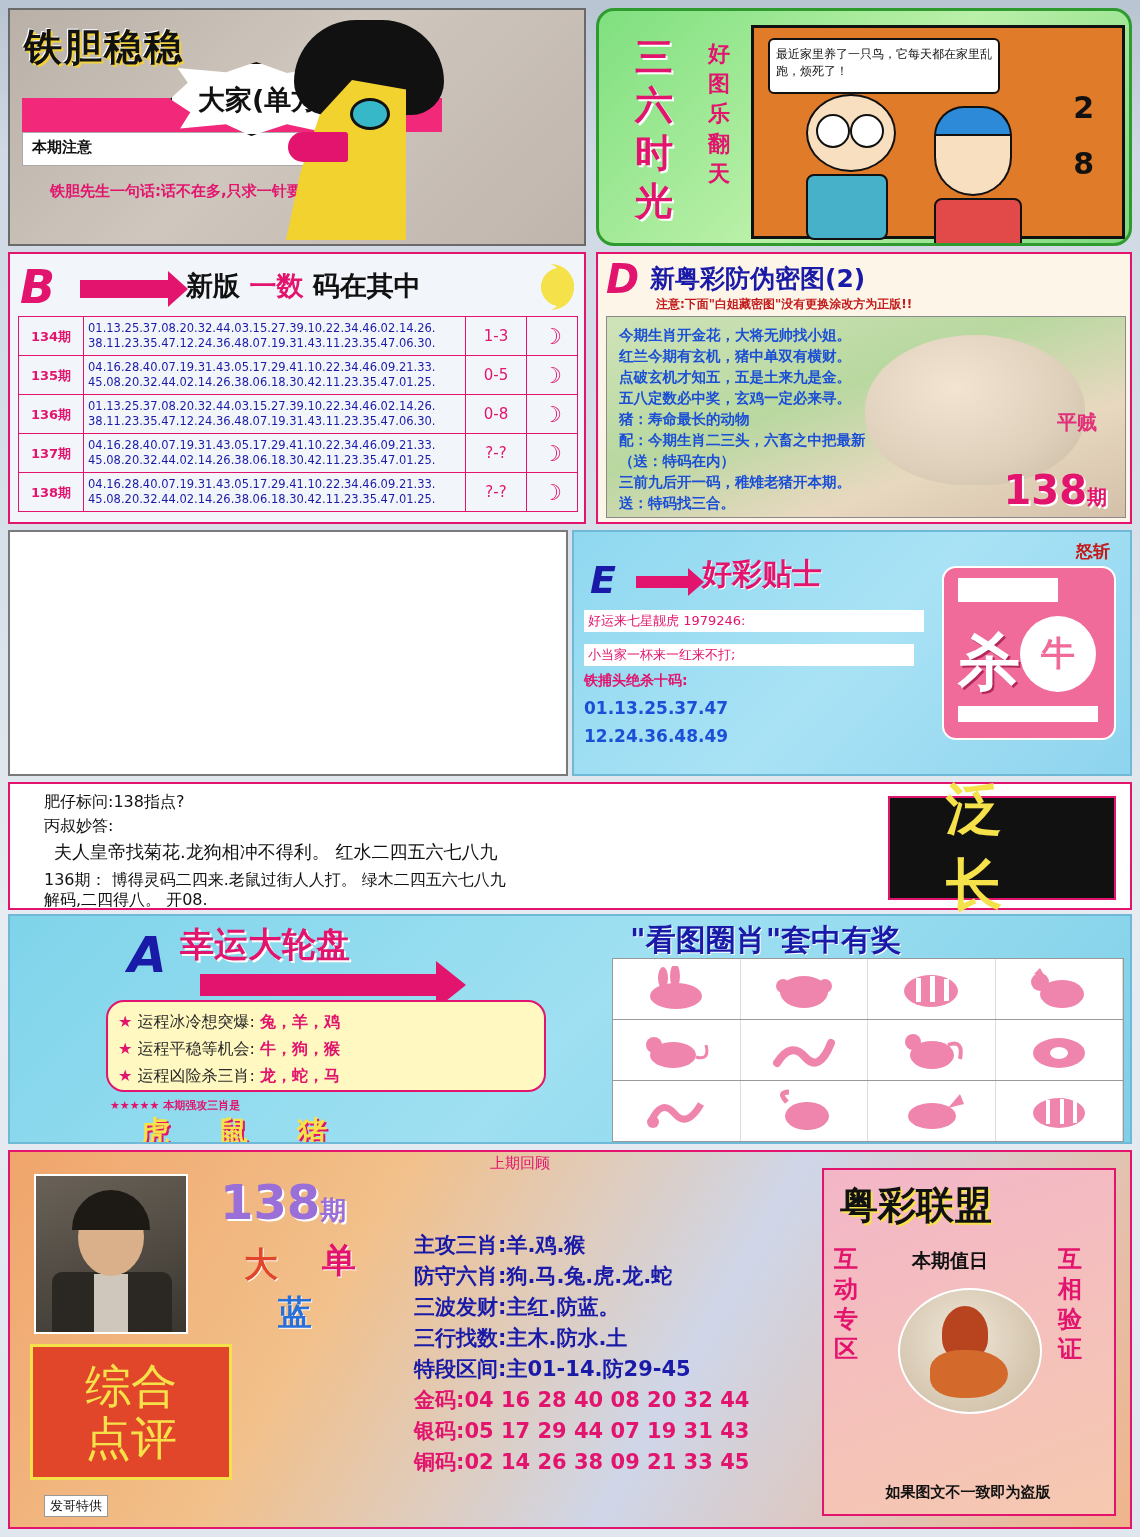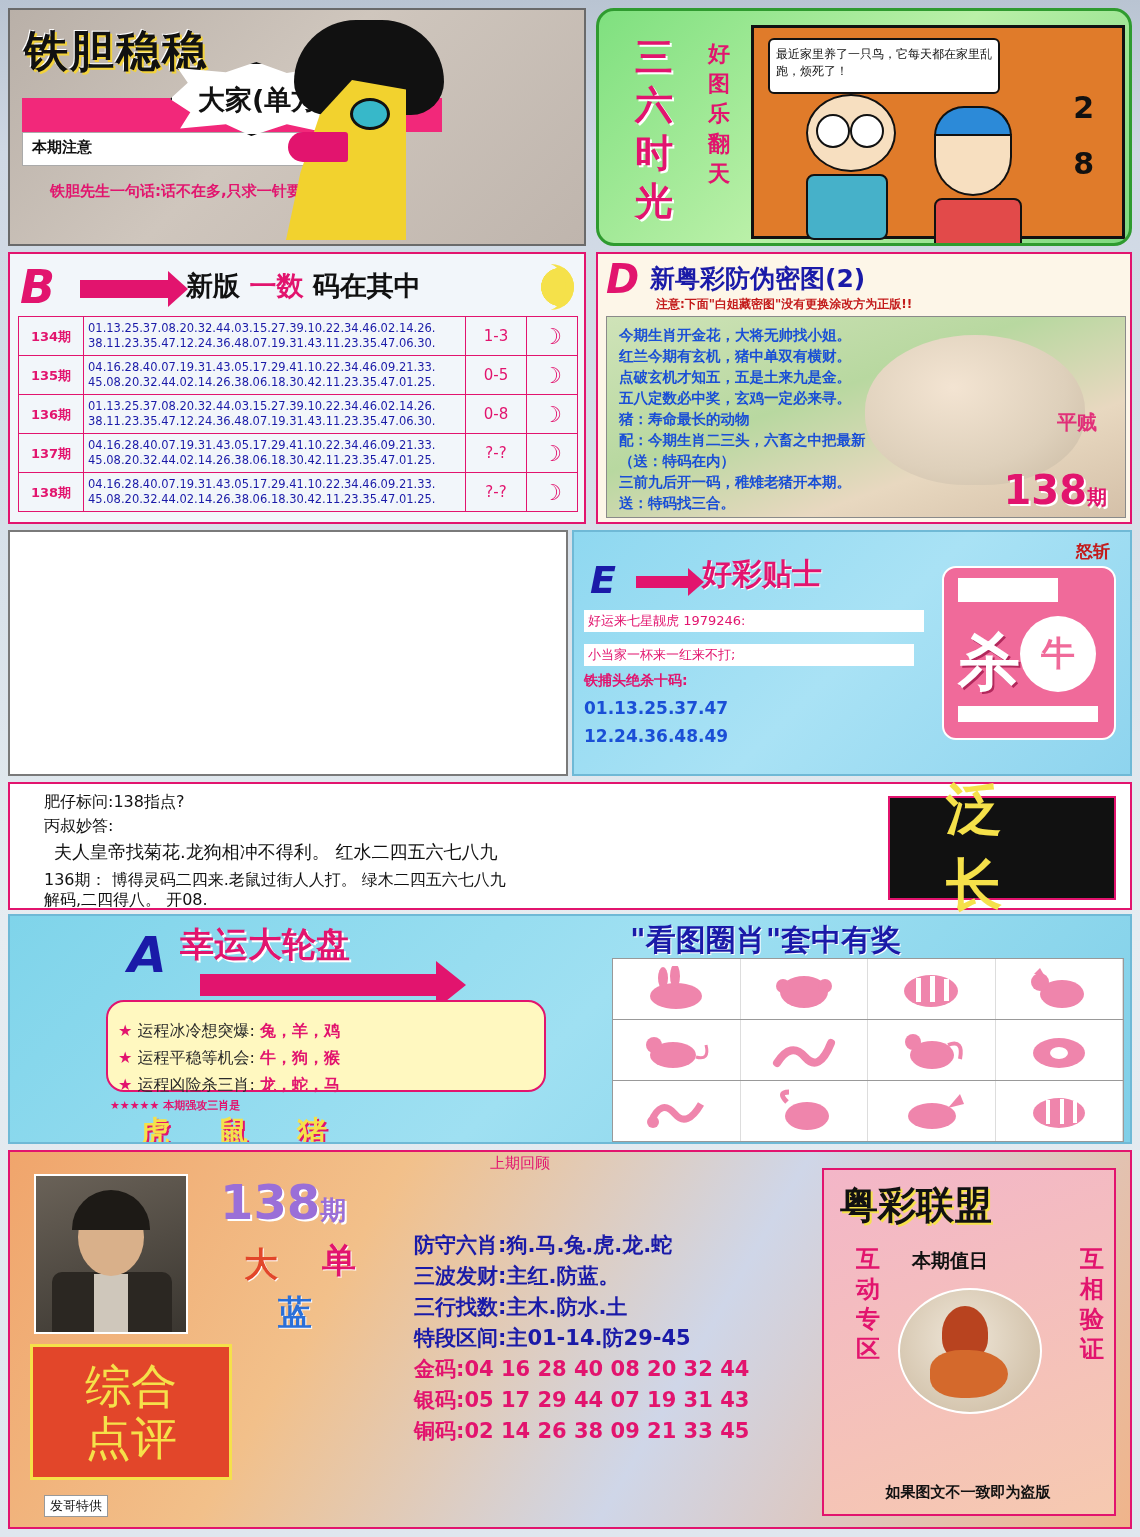--- a/index.html
+++ b/index.html
@@ -21,7 +21,7 @@
   #tiedan{left:8px;top:8px;width:578px;height:238px;
     background:linear-gradient(135deg,#b9b0a8,#cfc6bd 45%,#bfb5ad);
     border:2px solid #6a6a6a;overflow:hidden;}
-  #tiedan .title{position:absolute;left:14px;top:12px;font-size:44px;font-weight:bold;color:#111;
+  #tiedan .title{position:absolute;left:14px;top:12px;font-size:38px;font-weight:bold;color:#111;
     letter-spacing:2px;text-shadow:2px 2px 0 #f2d23c, -1px -1px 0 #fff;font-family:Liberation Sans, sans-serif;}
   #tiedan .pinkbar{position:absolute;left:12px;top:88px;width:420px;height:34px;background:#f2287a;}
   #tiedan .whitebar{position:absolute;left:12px;top:122px;width:310px;height:32px;background:#fff;border:1px solid #aaa;}

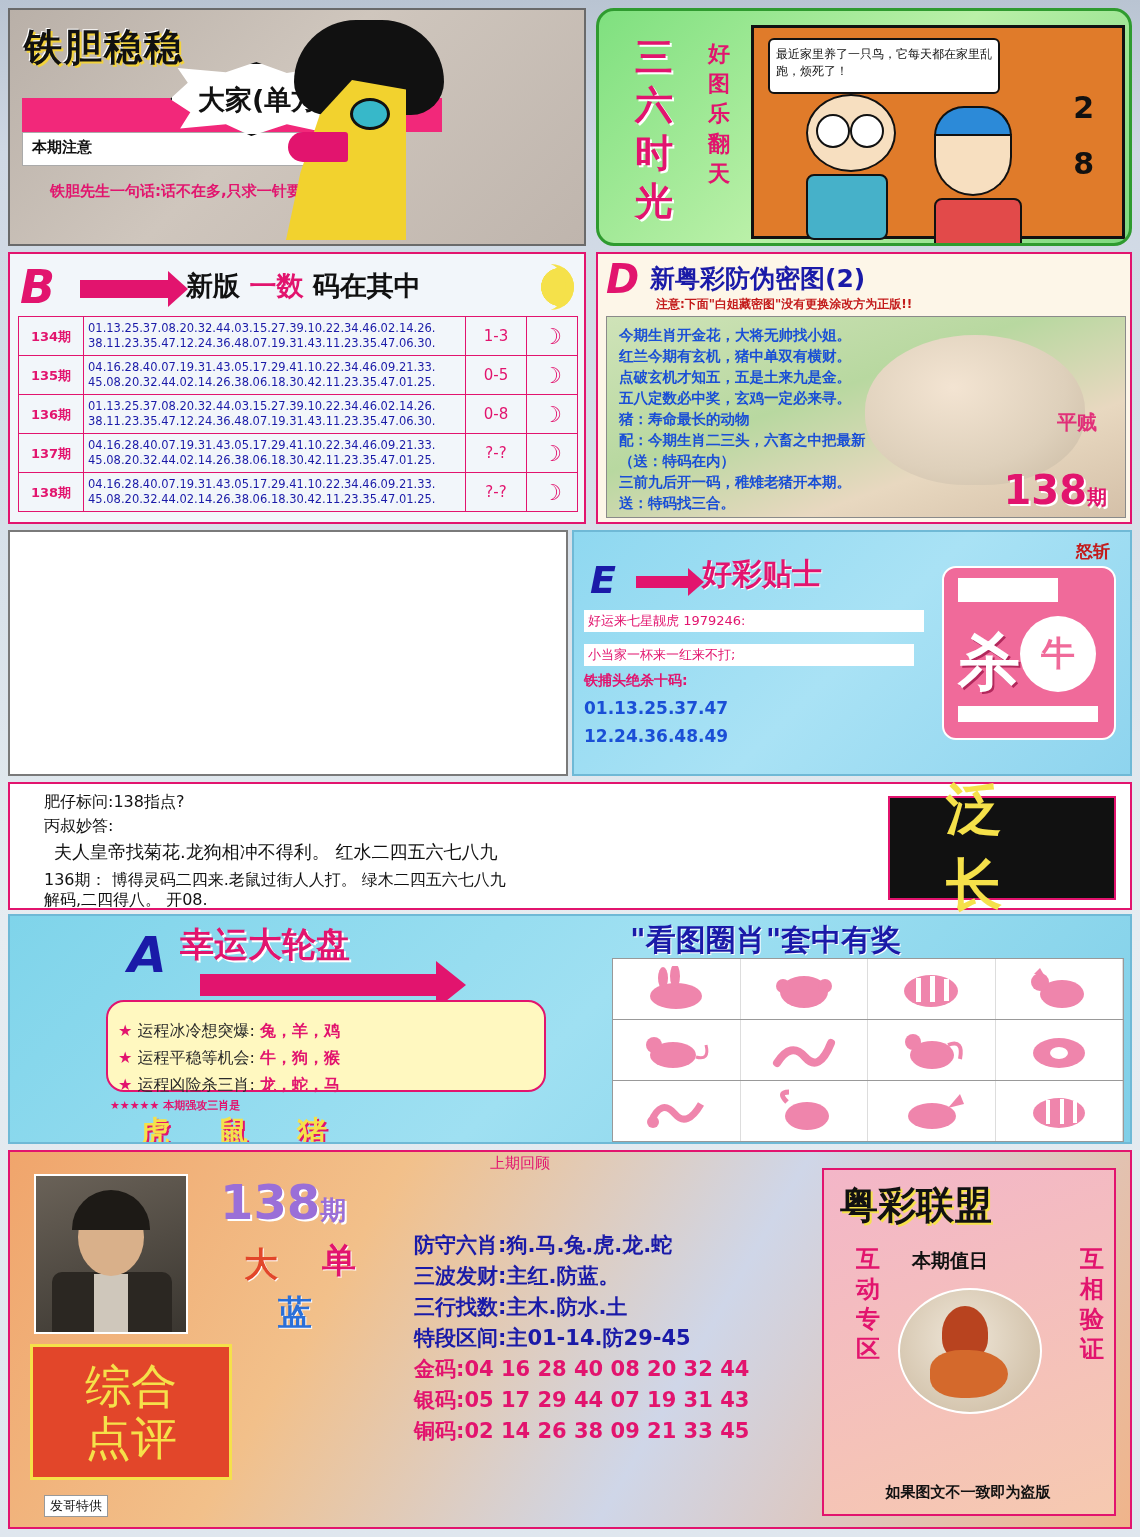--- a/index.html
+++ b/index.html
@@ -134,7 +134,7 @@
   #asec .aTitle{position:absolute;left:170px;top:6px;font-size:34px;font-weight:bold;color:#e2146e;text-shadow:2px 2px 0 #fff;}
   #asec .bigarrow{position:absolute;left:190px;top:58px;width:240px;height:22px;background:#e2146e;}
   #asec .bigarrow:after{content:"";position:absolute;right:-26px;top:-13px;border-left:30px solid #e2146e;border-top:24px solid transparent;border-bottom:24px solid transparent;}
-  #asec .panel{position:absolute;left:96px;top:84px;width:440px;height:92px;background:#fff8c0;border:2px solid #e2146e;border-radius:18px;padding:15px 10px;box-sizing:border-box;}
+  #asec .panel{position:absolute;left:96px;top:84px;width:440px;height:92px;background:#fff8c0;border:2px solid #e2146e;border-radius:18px;padding:6px 10px;box-sizing:border-box;}
   #asec .panel div{font-size:16px;color:#2a2a2a;line-height:27px;}
   #asec .panel .star{color:#e2146e;}
   #asec .panel .pink{color:#e2146e;font-weight:bold;}

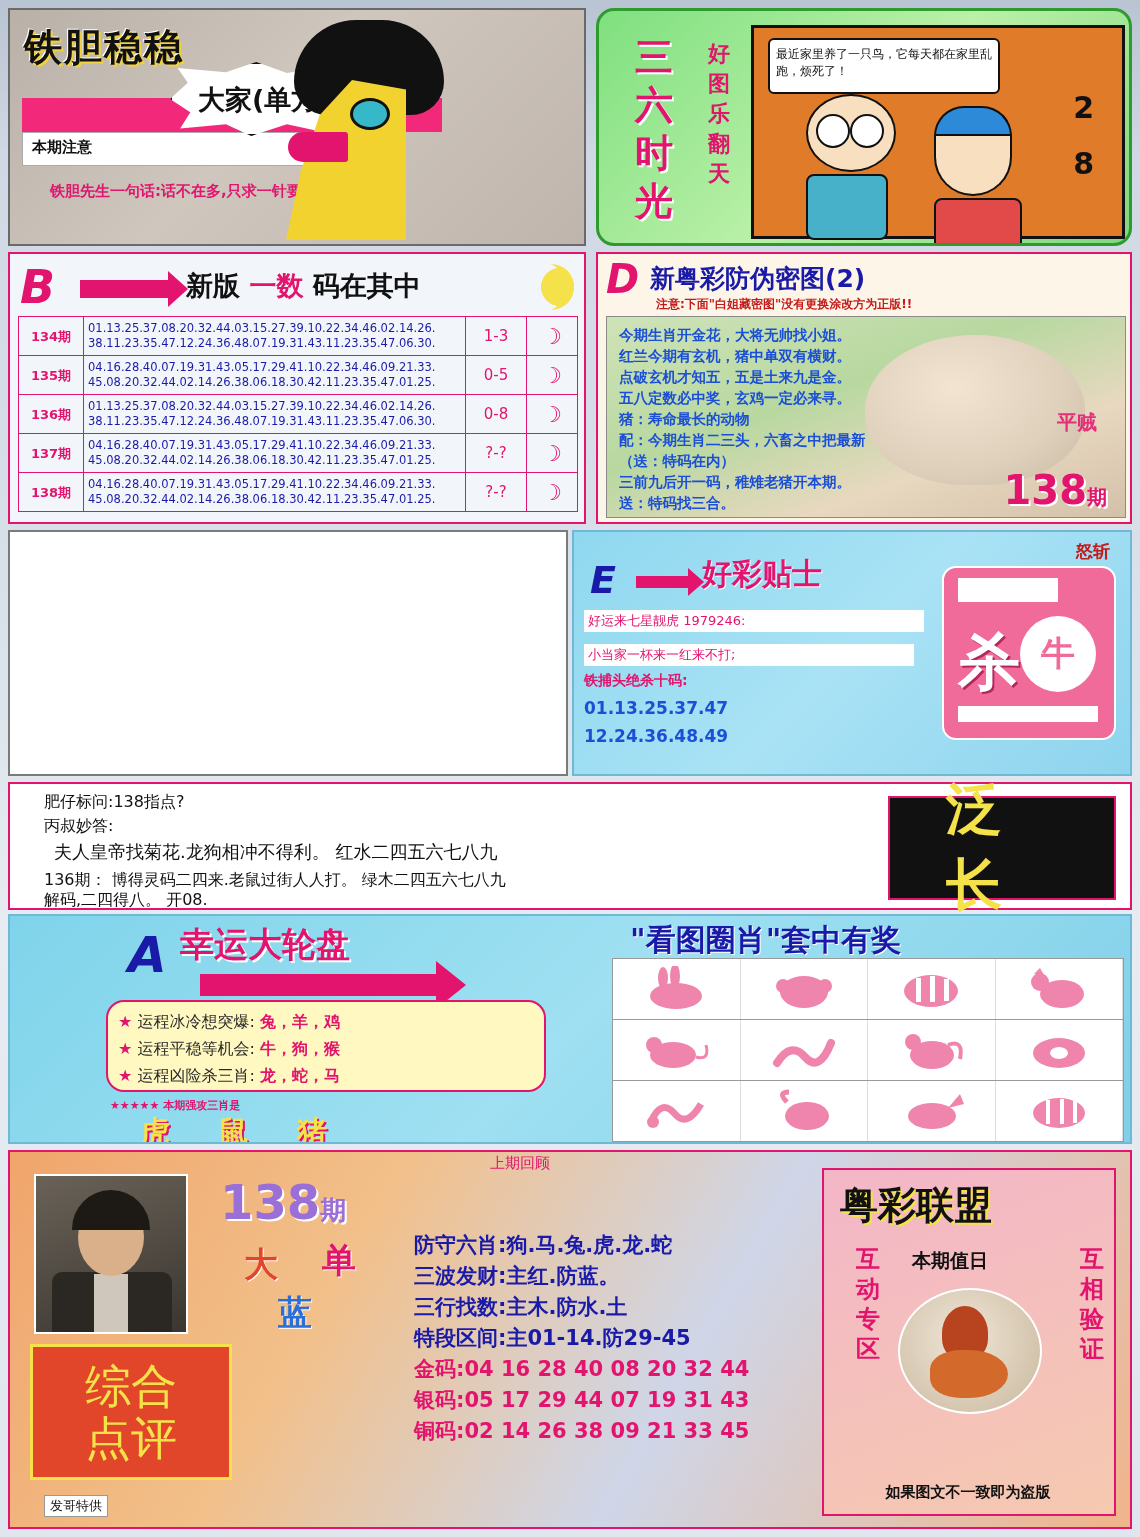--- a/index.html
+++ b/index.html
@@ -485,6 +485,7 @@
     <div class="review">上期回顾</div>
 
     <div class="lines">
+      <div>主攻三肖:羊.鸡.猴</div>
       <div>防守六肖:狗.马.兔.虎.龙.蛇</div>
       <div>三波发财:主红.防蓝。</div>
       <div>三行找数:主木.防水.土</div>

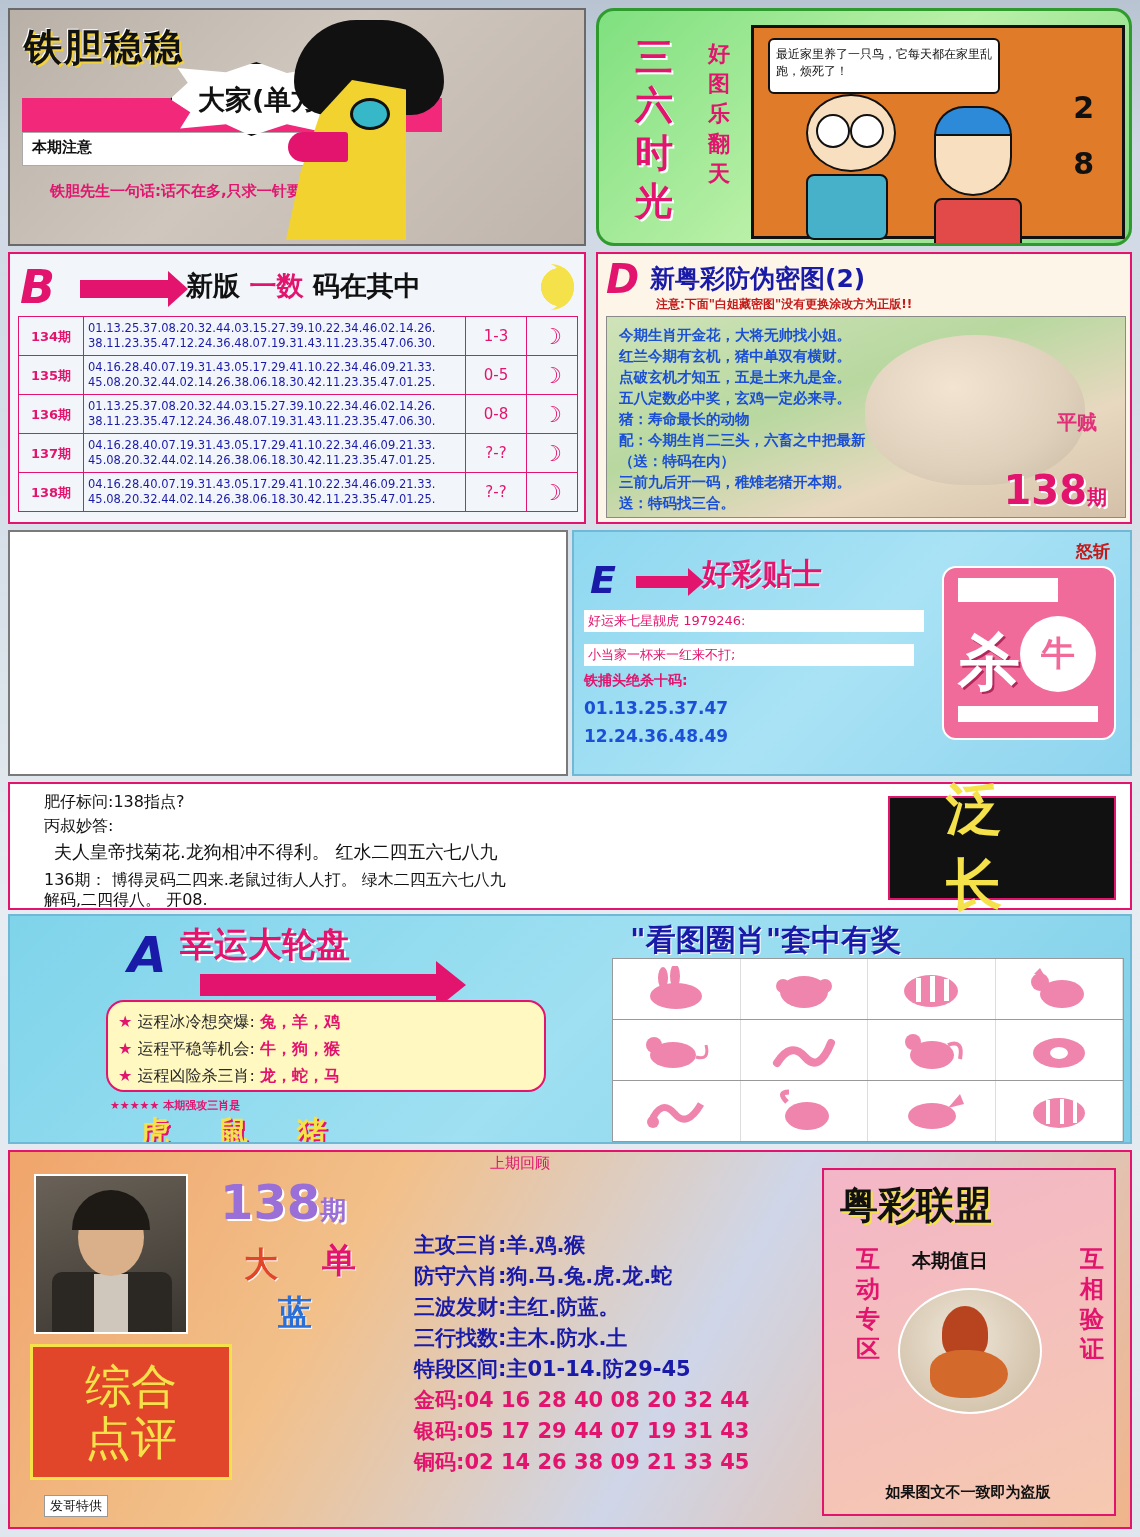--- a/index.html
+++ b/index.html
@@ -170,7 +170,7 @@
   #bot .lines .g{color:#e2146e;}
   #bot .league{position:absolute;right:14px;top:16px;width:290px;height:344px;background:linear-gradient(160deg,#f3b6c8,#f6c9b0);border:2px solid #e2146e;}
   #bot .league .lt{position:absolute;left:16px;top:10px;font-size:38px;font-weight:bold;color:#111;text-shadow:2px 2px 0 #f5e14a;}
-  #bot .league .lcol{position:absolute;top:74px;width:46px;font-size:24px;font-weight:bold;color:#e2146e;line-height:30px;text-align:right;}
+  #bot .league .lcol{position:absolute;top:74px;width:46px;font-size:24px;font-weight:bold;color:#e2146e;line-height:30px;text-align:left;}
   #bot .league .lcolL{left:10px;}
   #bot .league .lcolR{right:10px;}
   #bot .league .duty{position:absolute;left:88px;top:78px;font-size:19px;color:#111;font-weight:bold;}

